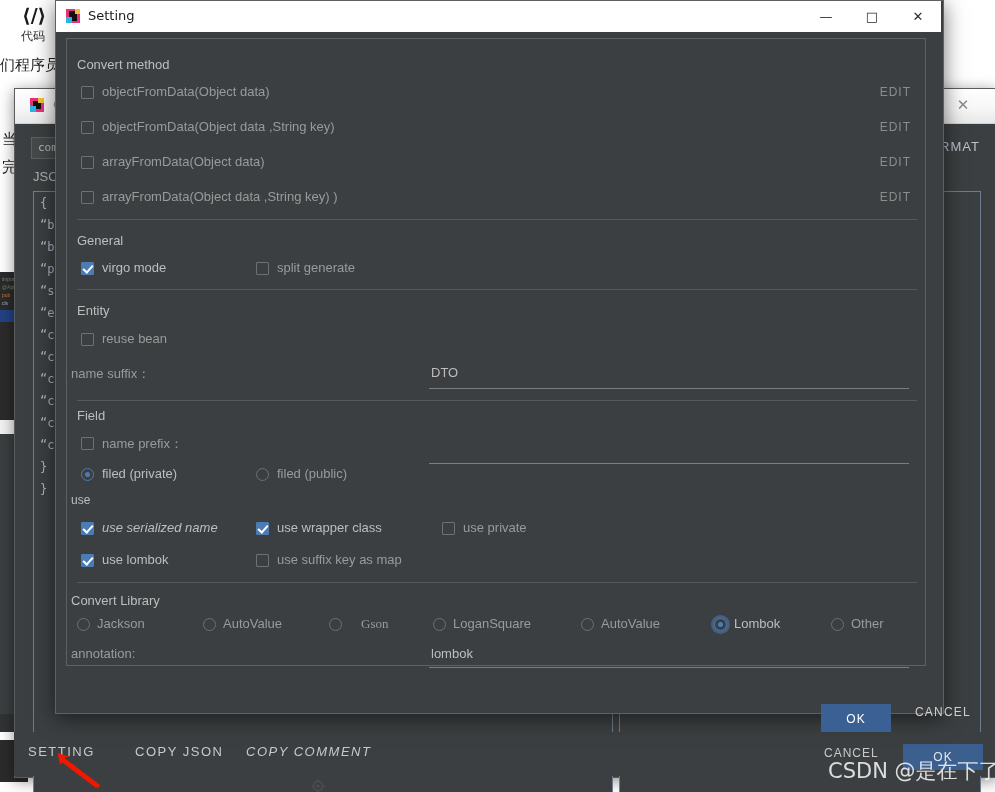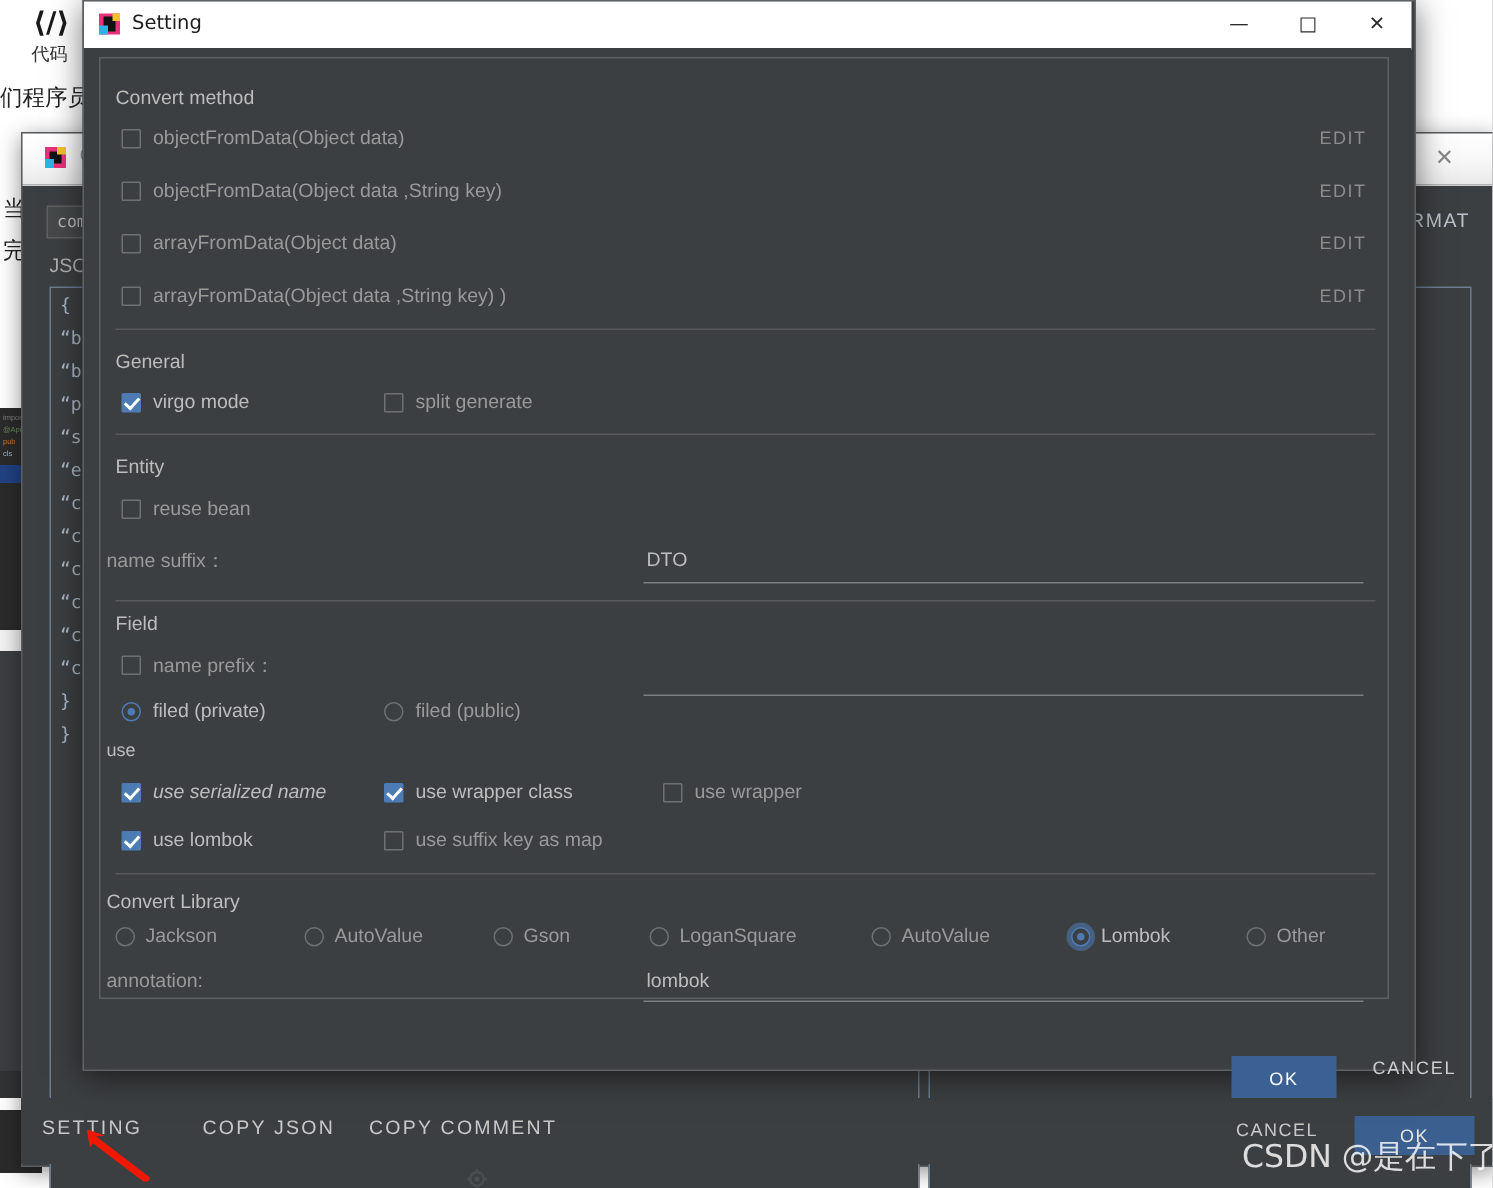--- a/index.html
+++ b/index.html
@@ -453,7 +453,7 @@
         <div class="row-label bright" style="left:210px; top:481px;">use wrapper class</div>
 
         <div class="cb" style="left:375px; top:483px;"></div>
-        <div class="row-label" style="left:396px; top:481px;">use wrapper</div>
+        <div class="row-label" style="left:396px; top:481px;">use private</div>
 
         <div class="cb checked" style="left:14px; top:515px;"></div>
         <div class="row-label bright" style="left:35px; top:513px;">use lombok</div>

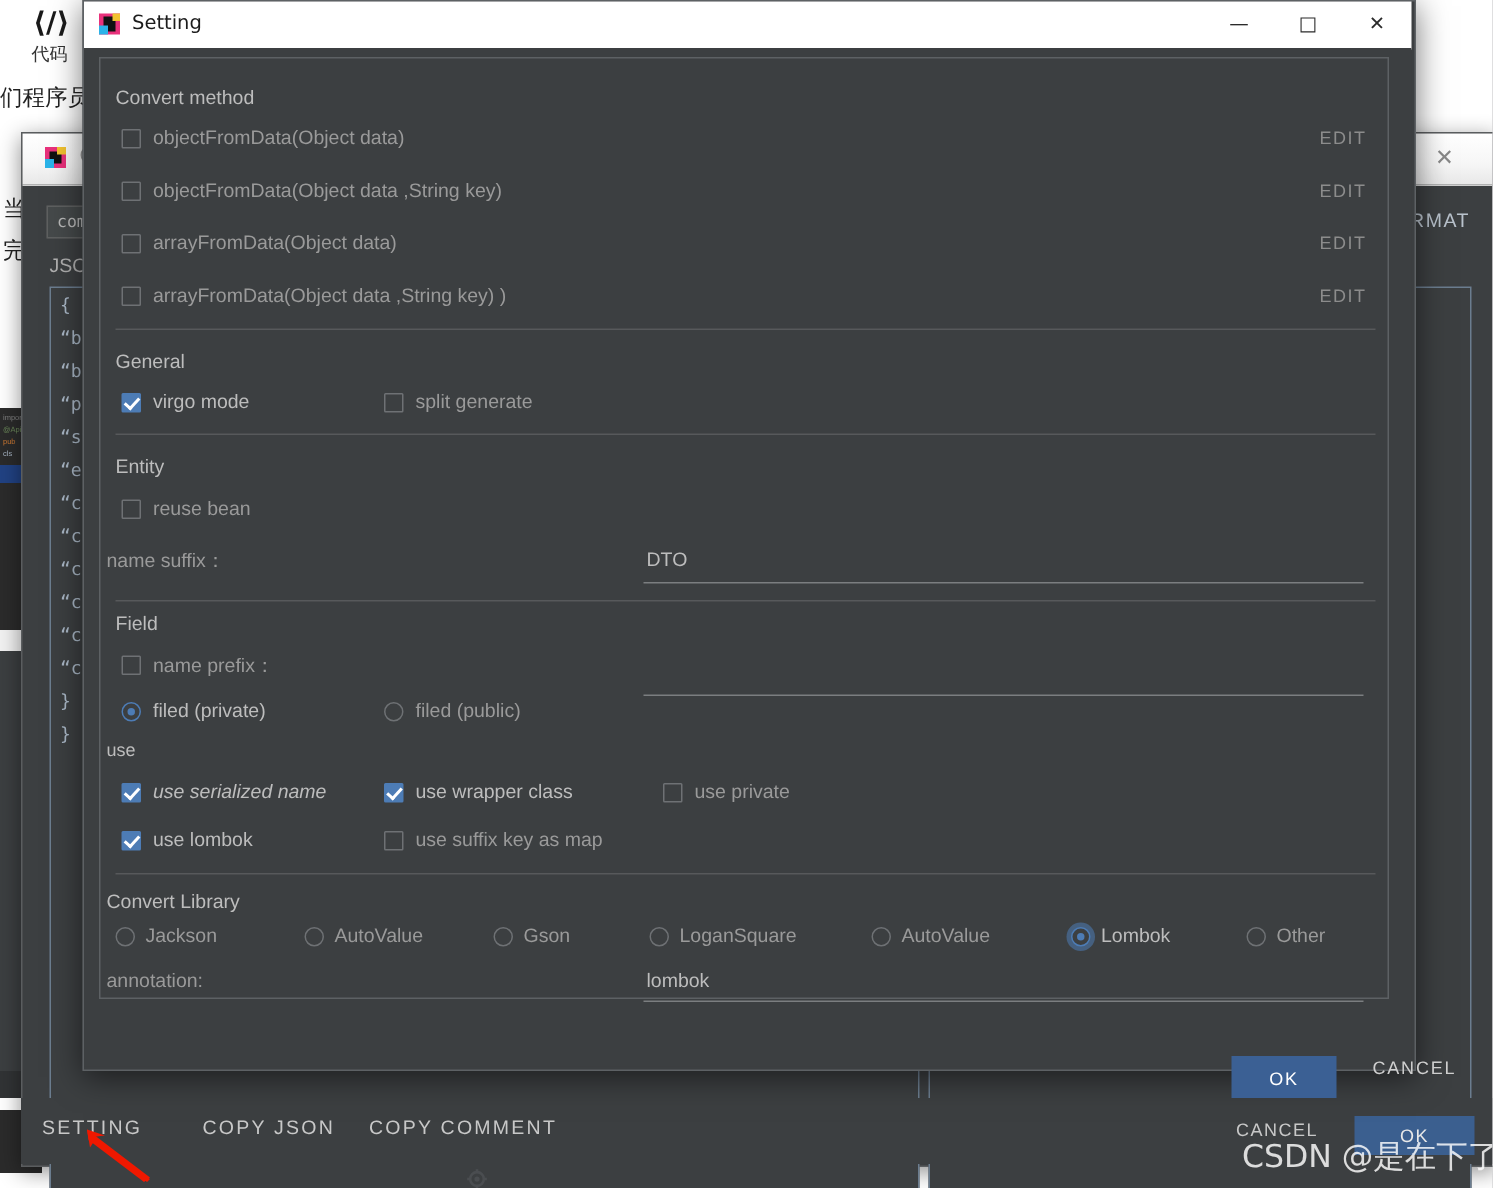--- a/index.html
+++ b/index.html
@@ -472,7 +472,7 @@
         <div class="row-label" style="left:156px; top:577px;">AutoValue</div>
 
         <div class="rb" style="left:262px; top:579px;"></div>
-        <div class="row-label" style="left:282px; top:577px;">Gson</div>
+        <div class="row-label" style="left:294px; top:577px;font-family:Liberation Serif, serif;">Gson</div>
 
         <div class="rb" style="left:366px; top:579px;"></div>
         <div class="row-label" style="left:386px; top:577px;">LoganSquare</div>

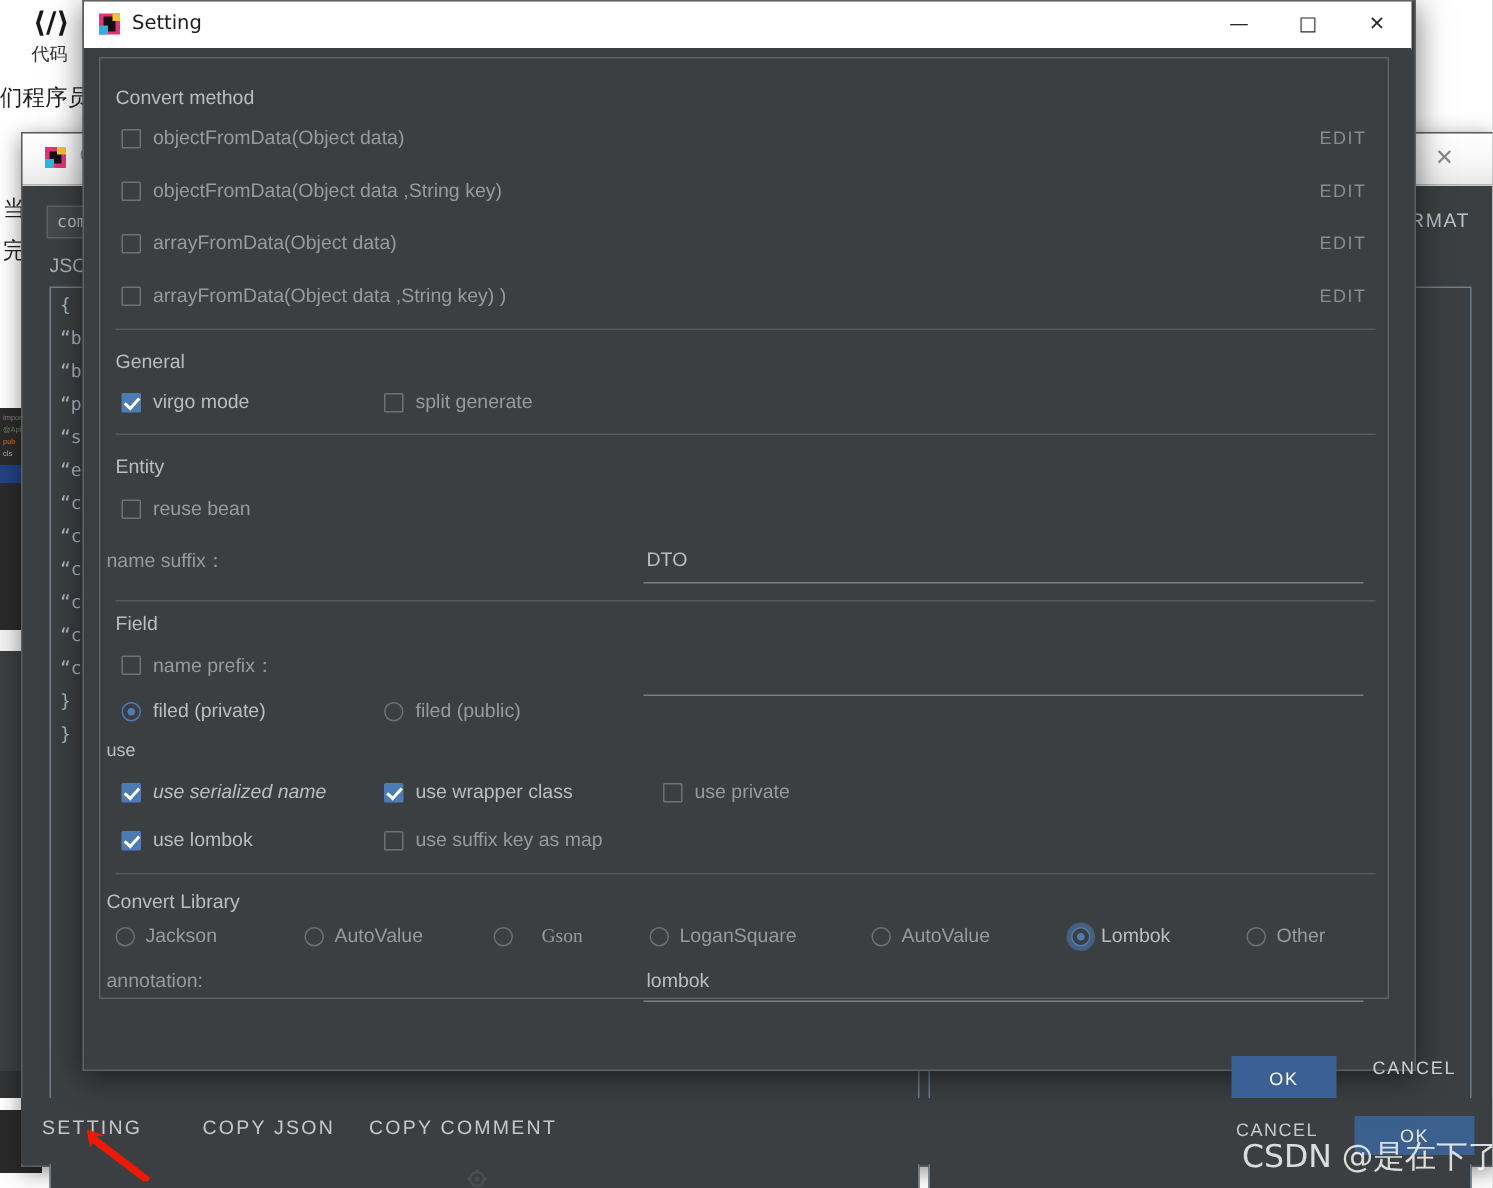--- a/index.html
+++ b/index.html
@@ -353,7 +353,7 @@
   <div class="gson-bottom-bar">
     <div class="gson-bb-item" style="left:14px;">SETTING</div>
     <div class="gson-bb-item" style="left:121px;">COPY JSON</div>
-    <div class="gson-bb-item" style="left:232px;">COPY COMMENT</div>
+    <div class="gson-bb-item" style="left:232px;font-style:italic;">COPY COMMENT</div>
   </div>
   <div class="gson-cancel-btn">CANCEL</div>
   <div class="gson-ok-btn">OK</div>

